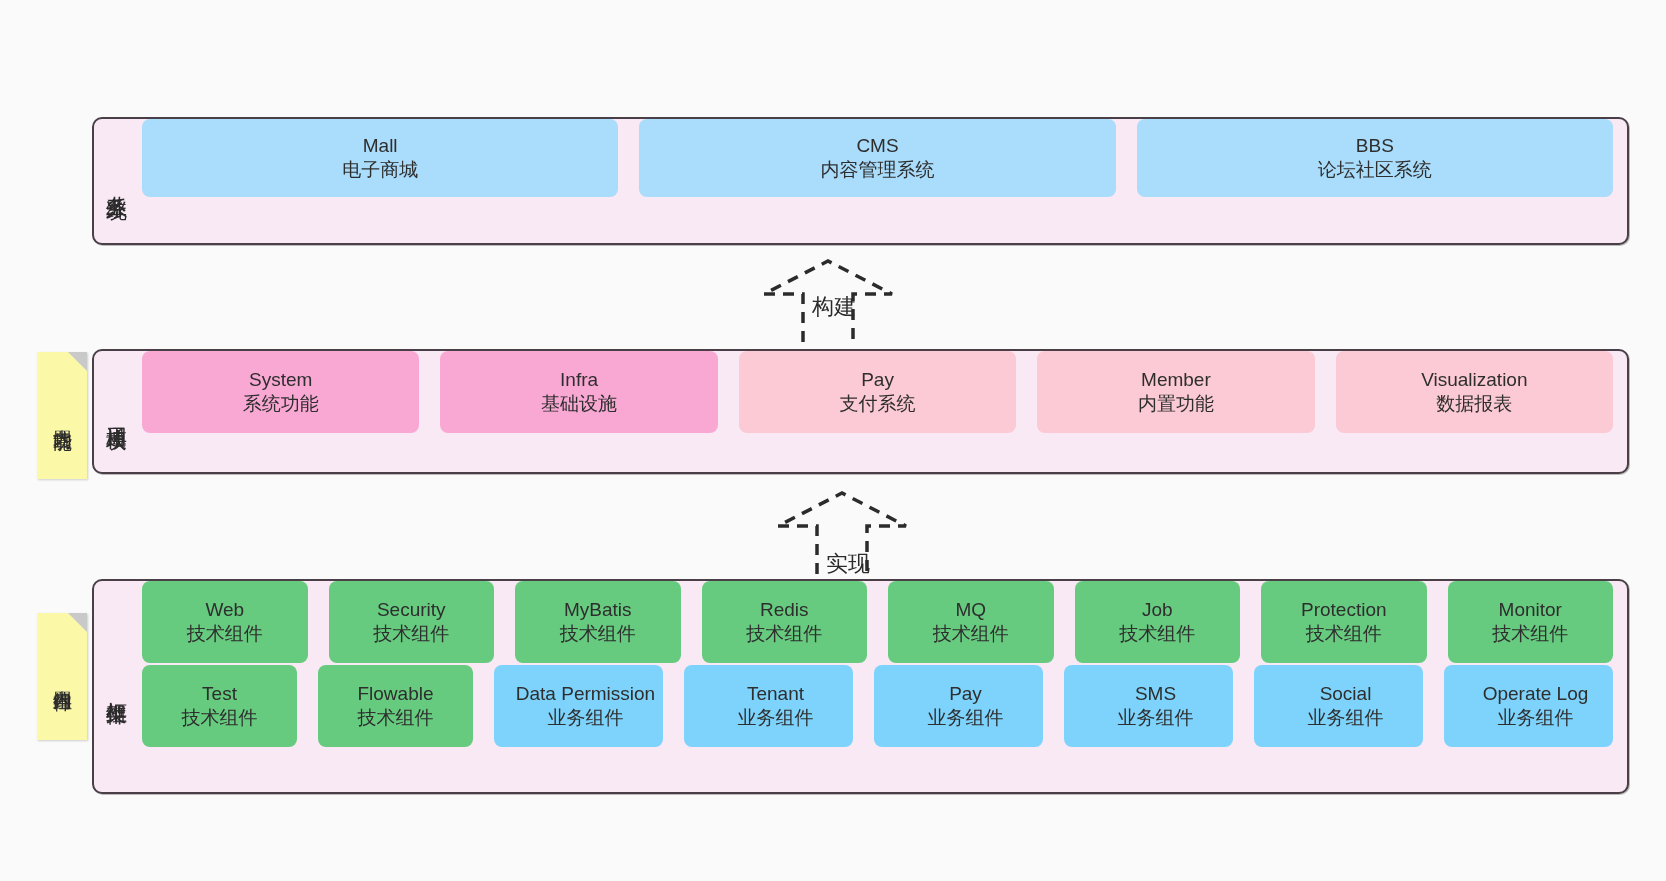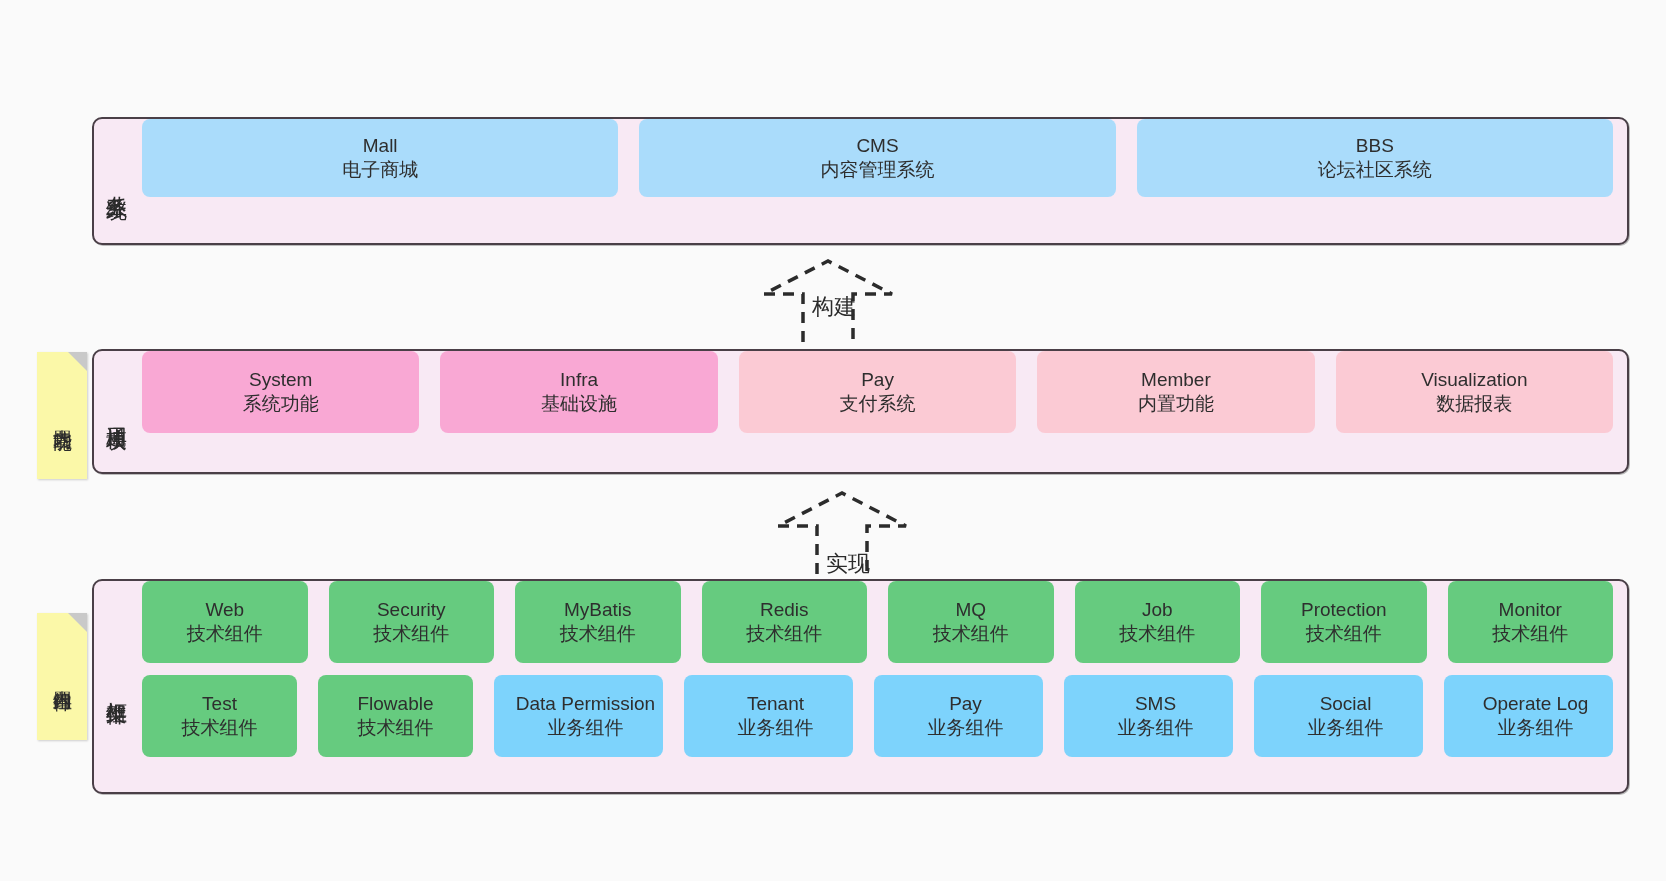--- a/index.html
+++ b/index.html
@@ -68,7 +68,7 @@
     display: flex;
     flex-direction: column;
     width: 100%;
-    gap: 12px;
+    gap: 2px;
   }
 
   

